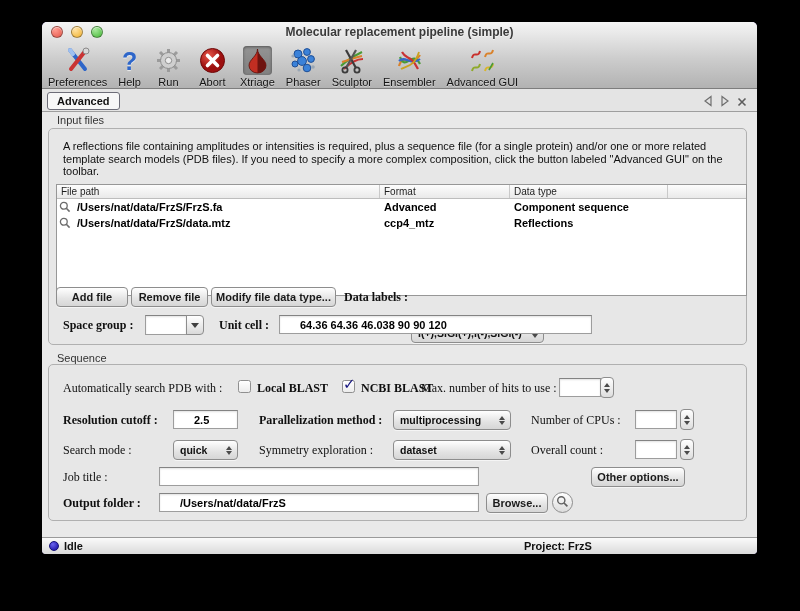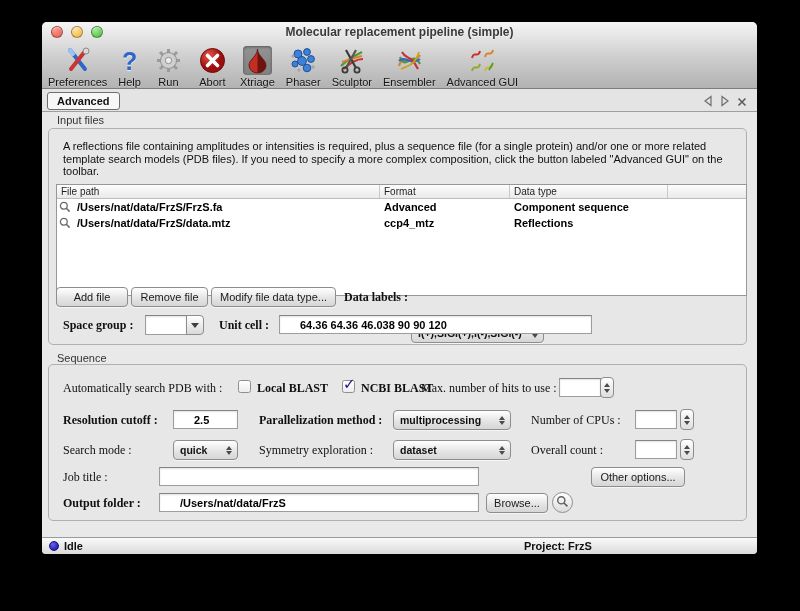--- a/index.html
+++ b/index.html
@@ -46,7 +46,7 @@
   .lbl.b{font-weight:bold;}
   .btn{position:absolute;height:20px;border:1px solid #8d8d8d;border-radius:4px;
        background:linear-gradient(#ffffff,#e3e3e3 60%,#d6d6d6);
-       font-size:11px;font-weight:normal;color:#1a1a1a;display:flex;align-items:center;justify-content:center;
+       font-size:11px;font-weight:bold;color:#1a1a1a;display:flex;align-items:center;justify-content:center;
        box-shadow:0 1px 0 rgba(255,255,255,.6);padding:0 4px;}
   .popup{position:absolute;height:20px;border:1px solid #8d8d8d;border-radius:4px;
        background:linear-gradient(#ffffff,#e3e3e3 60%,#d6d6d6);display:flex;align-items:center;

